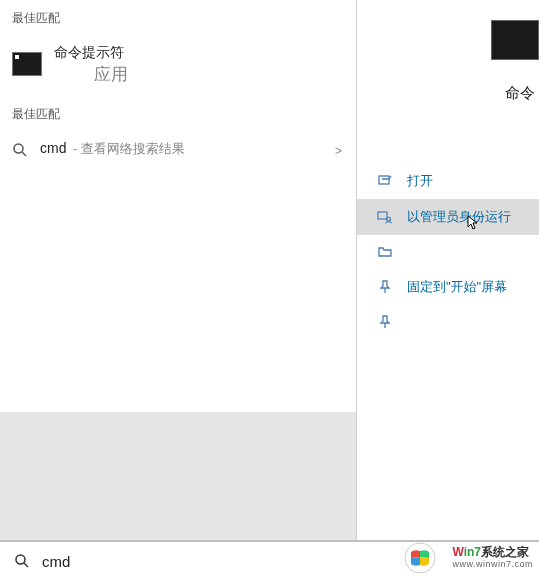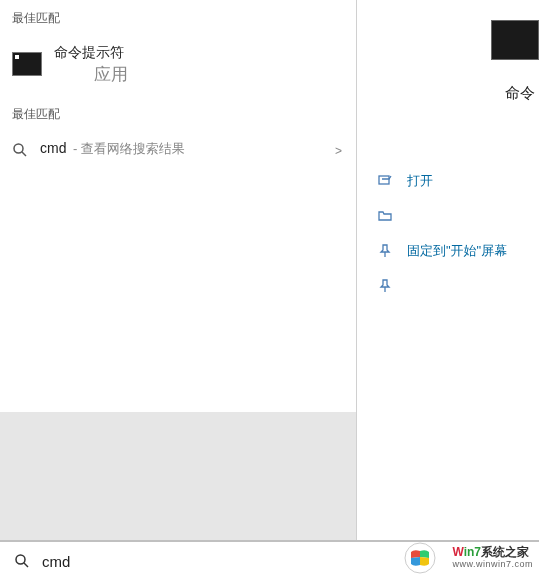--- a/index.html
+++ b/index.html
@@ -99,6 +99,21 @@
       <span>打开</span>
     </div>
 
+    <div class="action-item highlighted">
+      <span class="icon">
+        <svg width="16" height="16" viewBox="0 0 16 16">
+            <rect x="1" y="3" width="9" height="7" fill="none" stroke="#4a7db5" stroke-width="1.2"></rect>
+            <circle cx="11.5" cy="10" r="2" fill="none" stroke="#4a7db5" stroke-width="1.2"></circle>
+            <path d="M8.5 14 Q11.5 11.5 14.5 14" fill="none" stroke="#4a7db5" stroke-width="1.2"></path>
+          </svg>
+      </span>
+      <span>以管理员身份运行</span>
+      <span class="cursor-arrow">
+        <svg width="12" height="16" viewBox="0 0 12 16">
+            <path d="M1 1 L1 12 L4 9 L6 14 L8 13 L6 8 L10 8 Z" fill="#fff" stroke="#000" stroke-width="1"></path>
+          </svg>
+      </span>
+    </div>
 
     <div class="action-item">
       <span class="icon">

